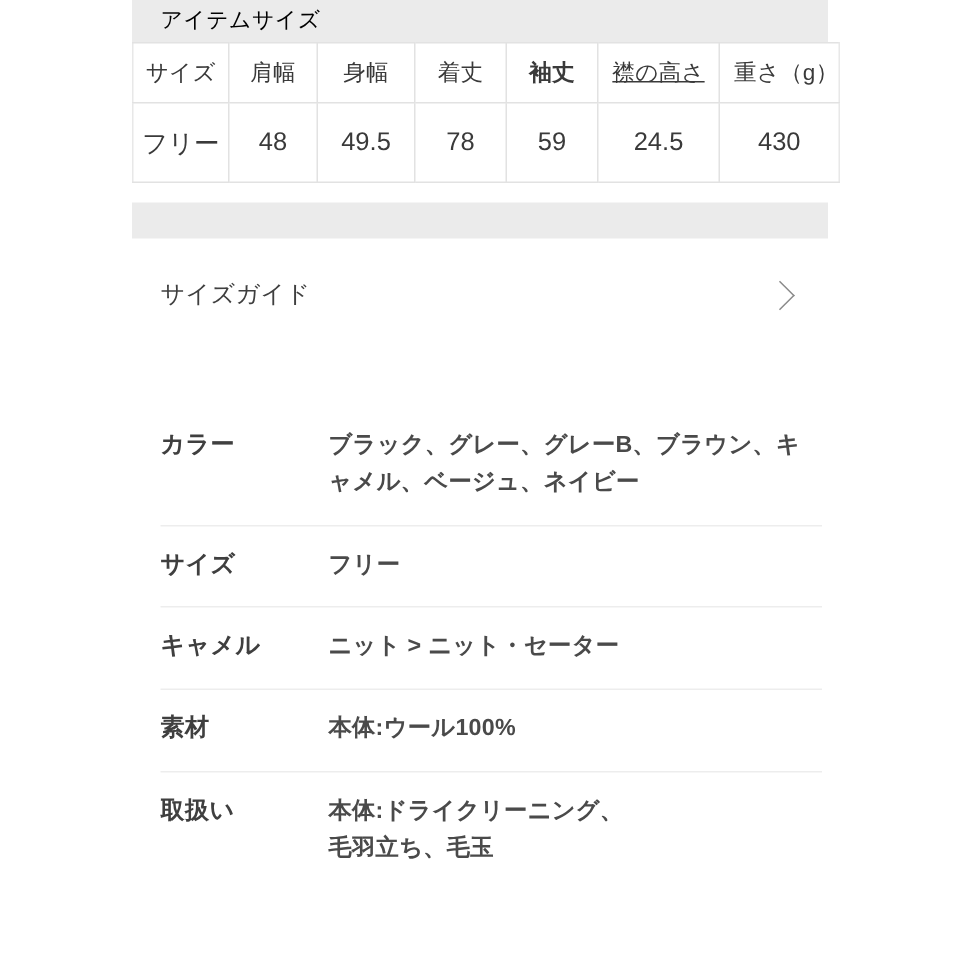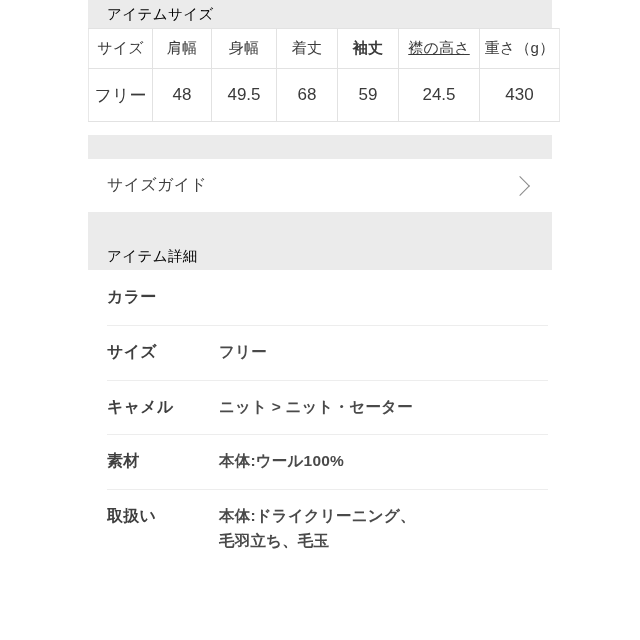--- a/index.html
+++ b/index.html
@@ -209,7 +209,7 @@
               <th style="width: 60px;">着丈</th>
               <th style="width: 60px; font-weight: bold;">袖丈</th>
               <th style="width: 80px; text-decoration: underline;">襟の高さ</th>
-              <th style="width: 79px;">重さ（g）</th>
+              <th style="width: 79px; text-align: right;">重さ（g）</th>
             </tr>
         </thead>
         <tbody id="size-body">

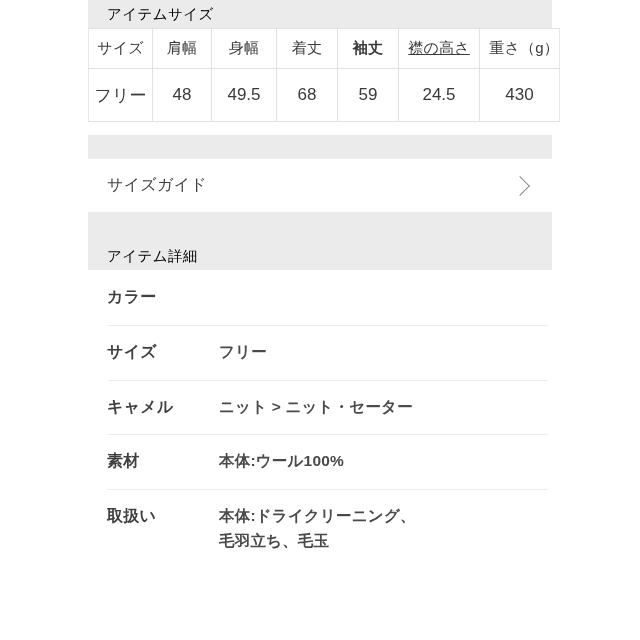--- a/index.html
+++ b/index.html
@@ -217,7 +217,7 @@
               <td>フリー</td>
               <td>48</td>
               <td>49.5</td>
-              <td>68</td>
+              <td>78</td>
               <td>59</td>
               <td>24.5</td>
               <td>430</td>

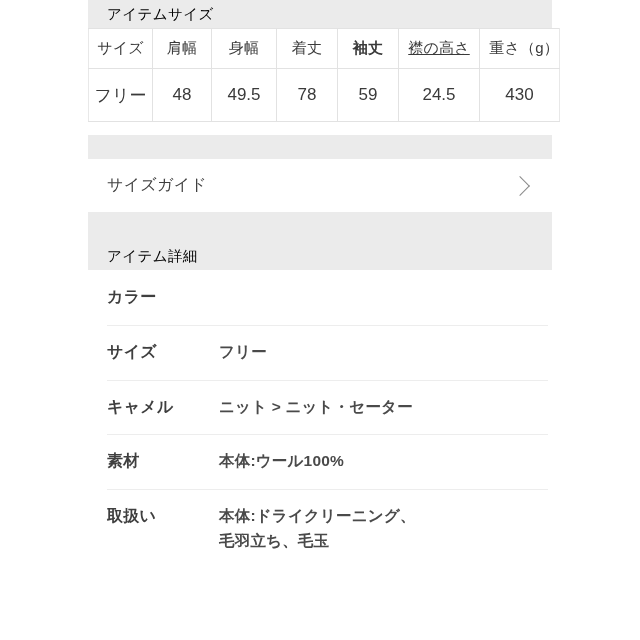--- a/index.html
+++ b/index.html
@@ -113,7 +113,7 @@
   #size-guide-row {
     position: absolute;
     left: 0;
-    top: 159px;
+    top: 170px;
     width: 464px;
     height: 53px;
     background: #ffffff;

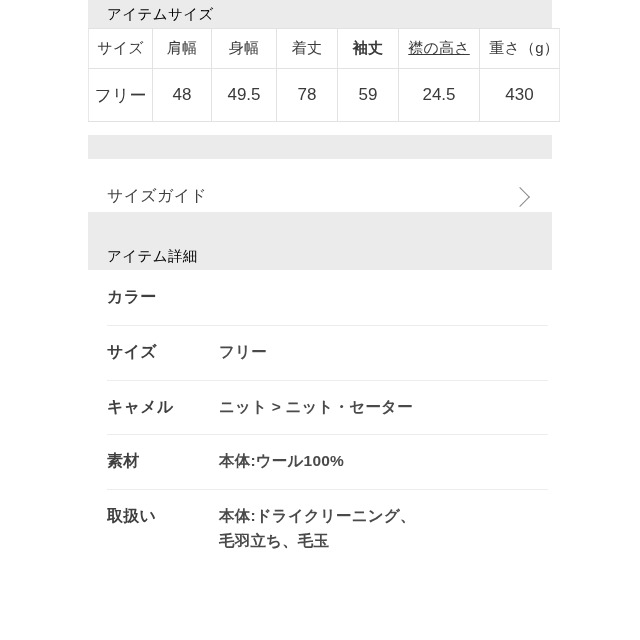--- a/index.html
+++ b/index.html
@@ -233,9 +233,6 @@
       <span class="chevron-right"></span>
     </div>
 
-    <div class="section-band" id="band-item-detail">
-      <span class="band-label">アイテム詳細</span>
-    </div>
 
     <div id="detail-list">
         <div class="detail-row">

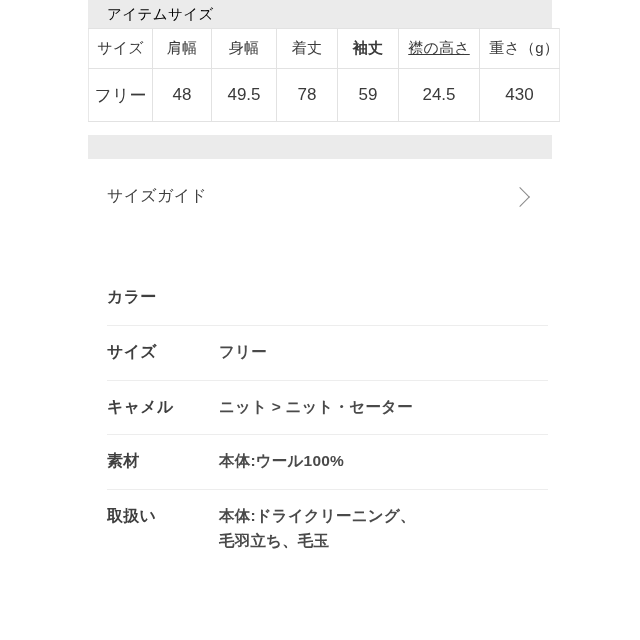--- a/index.html
+++ b/index.html
@@ -237,6 +237,7 @@
     <div id="detail-list">
         <div class="detail-row">
           <div class="d-label">カラー</div>
+          <div class="d-value">ブラック、グレー、グレーB、ブラウン、キャメル、ベージュ、ネイビー</div>
         </div>
         <div class="detail-row">
           <div class="d-label">サイズ</div>

